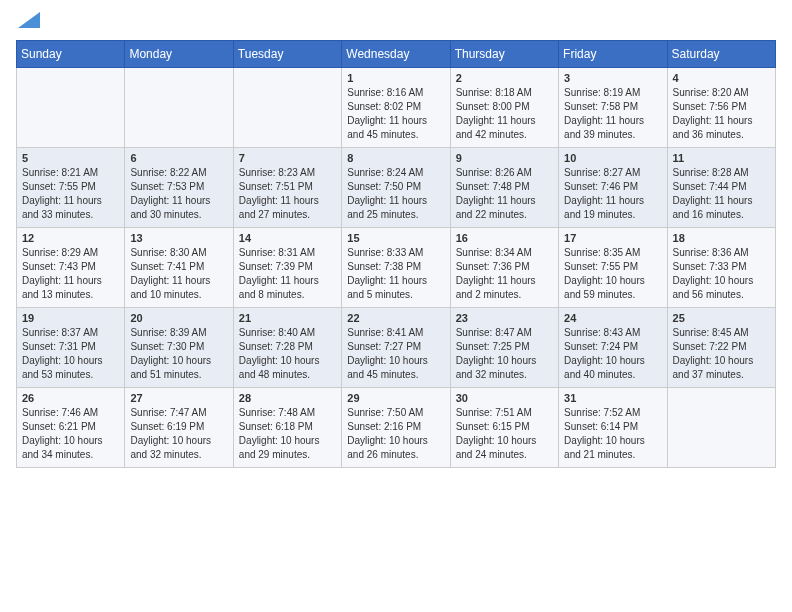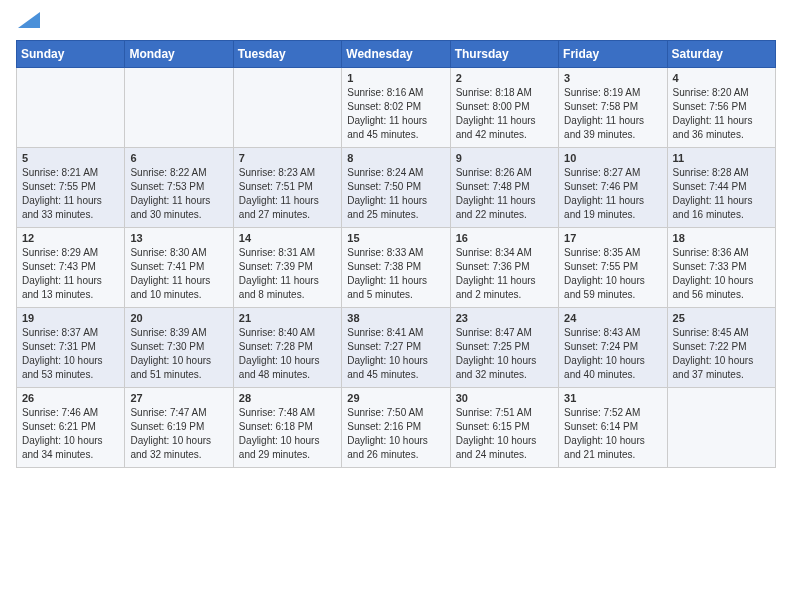--- a/index.html
+++ b/index.html
@@ -52,7 +52,7 @@
       background-color: #3a6fc4;
       color: #fff;
       font-size: 12px;
-      font-weight: bold;
+      font-weight: normal;
       padding: 6px 4px;
       text-align: left;
       border: 1px solid #2a5aaa;

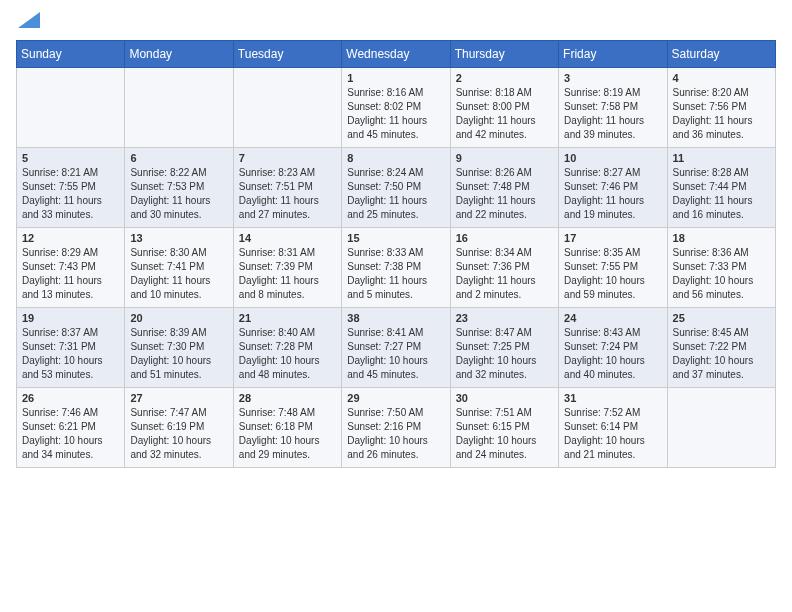--- a/index.html
+++ b/index.html
@@ -297,7 +297,7 @@
         </div>
         </td>
         <td>
-          <span class="day-number">38</span>
+          <span class="day-number">22</span>
         <div class="day-info">
           <span>Sunrise: 8:41 AM</span><br>
           <span>Sunset: 7:27 PM</span><br>

